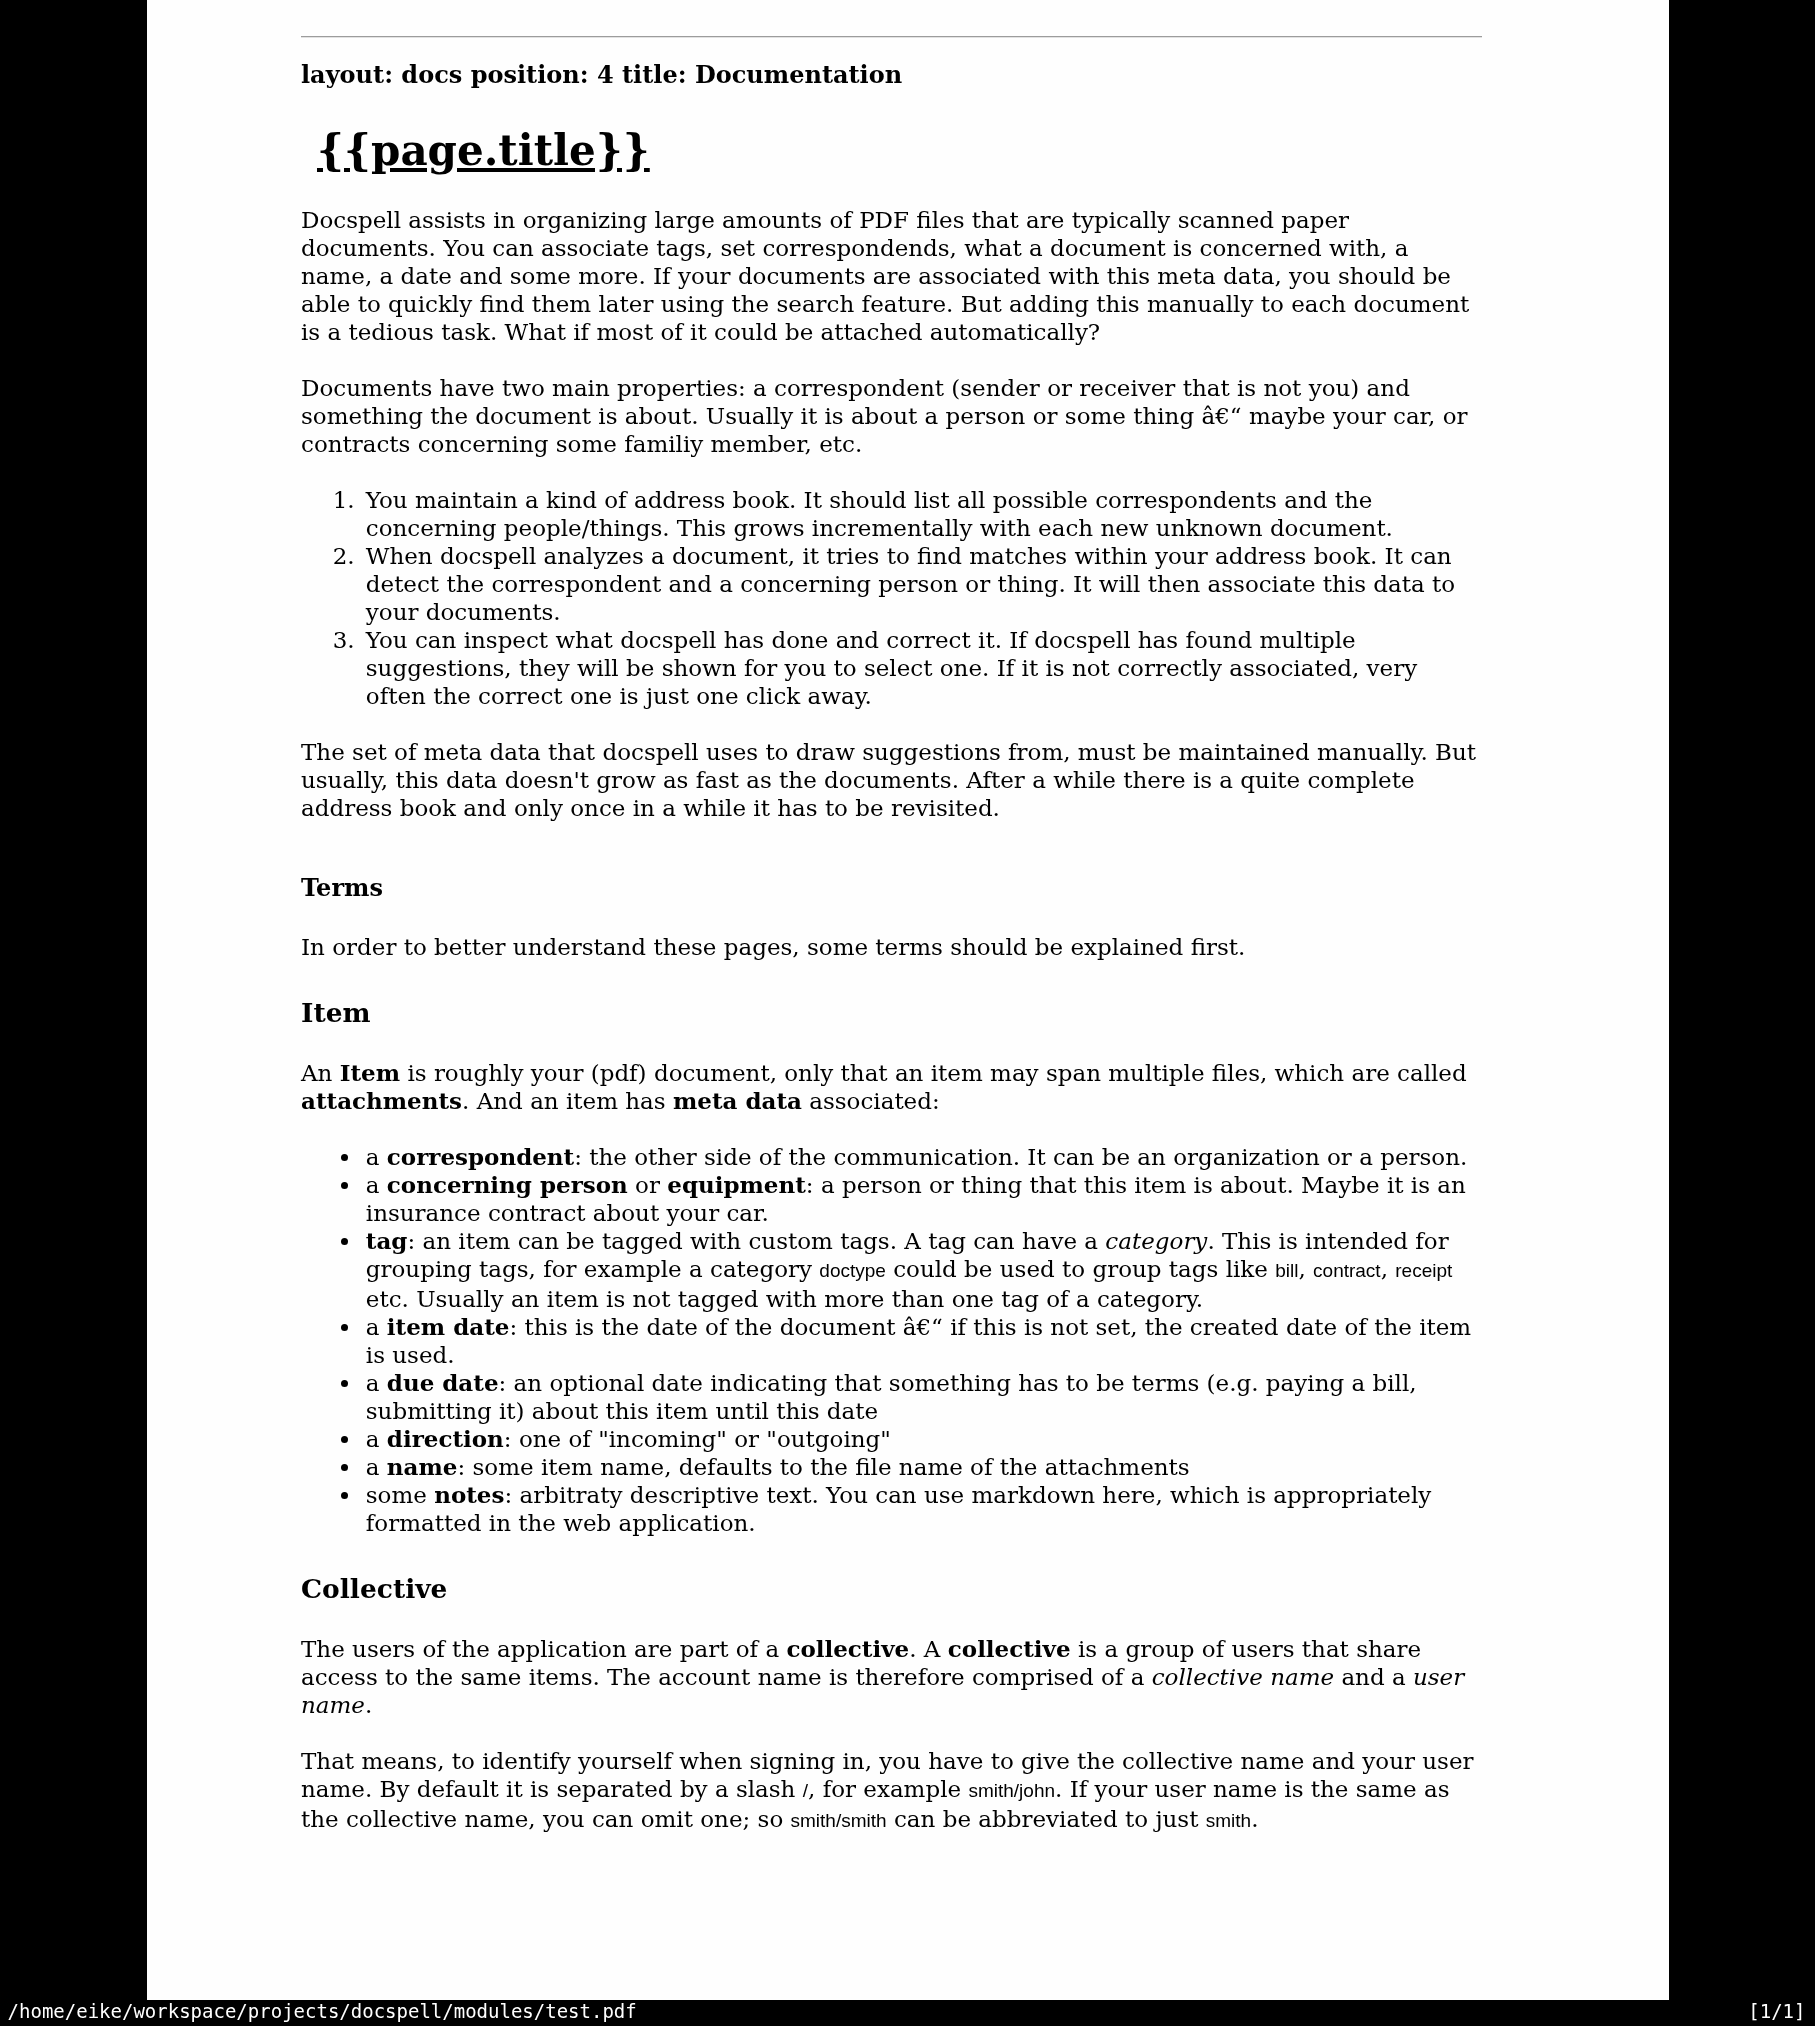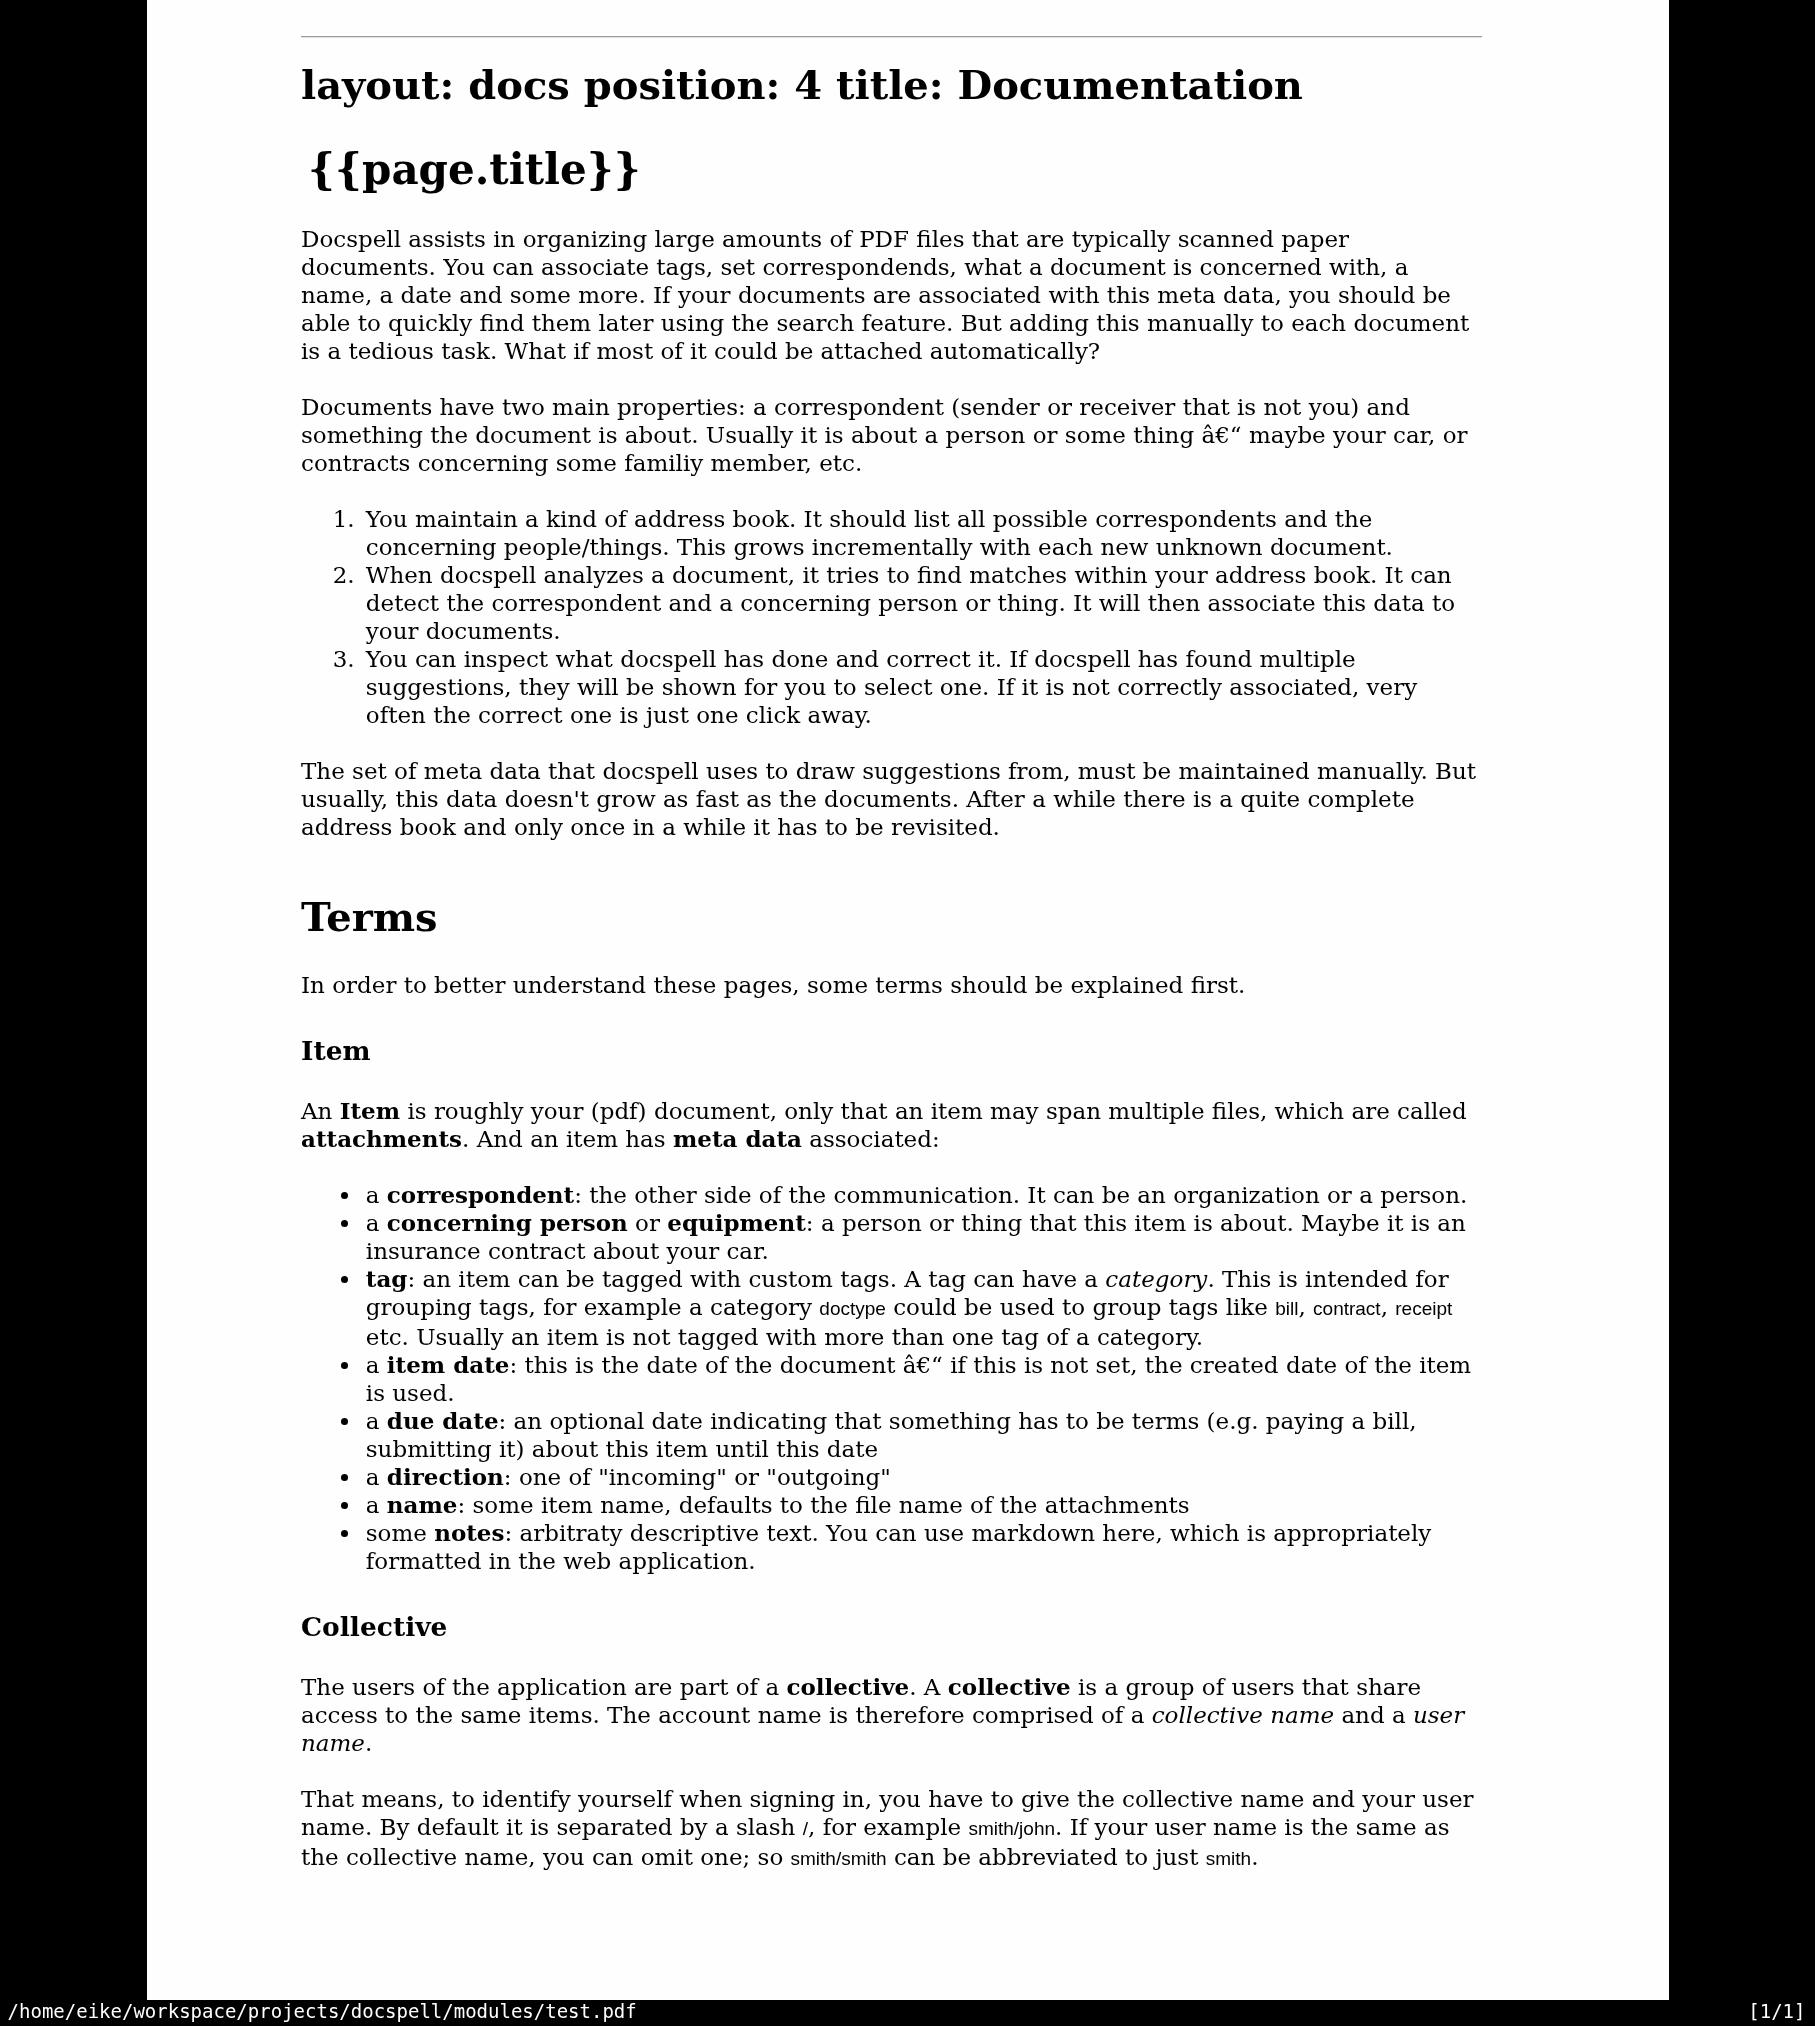--- a/index.html
+++ b/index.html
@@ -27,7 +27,7 @@
   }
   h1, h2, h3 { font-weight: bold; color: #000; }
   h1 { font-size: 42px; line-height: 1.2; margin: 36px 0 30px 7px; }
-  h2 { font-size: 40px; line-height: 1.2; margin: 52px 0 30px 0; }
+  h2 { font-size: 24px; line-height: 1.2; margin: 52px 0 30px 0; }
   h2.front-matter { margin-top: 23px; }
   h3 { font-size: 26.5px; line-height: 1.2; margin: 36px 0 30px 0; }
   p { font-size: 23px; line-height: 28px; margin: 28px 0; }

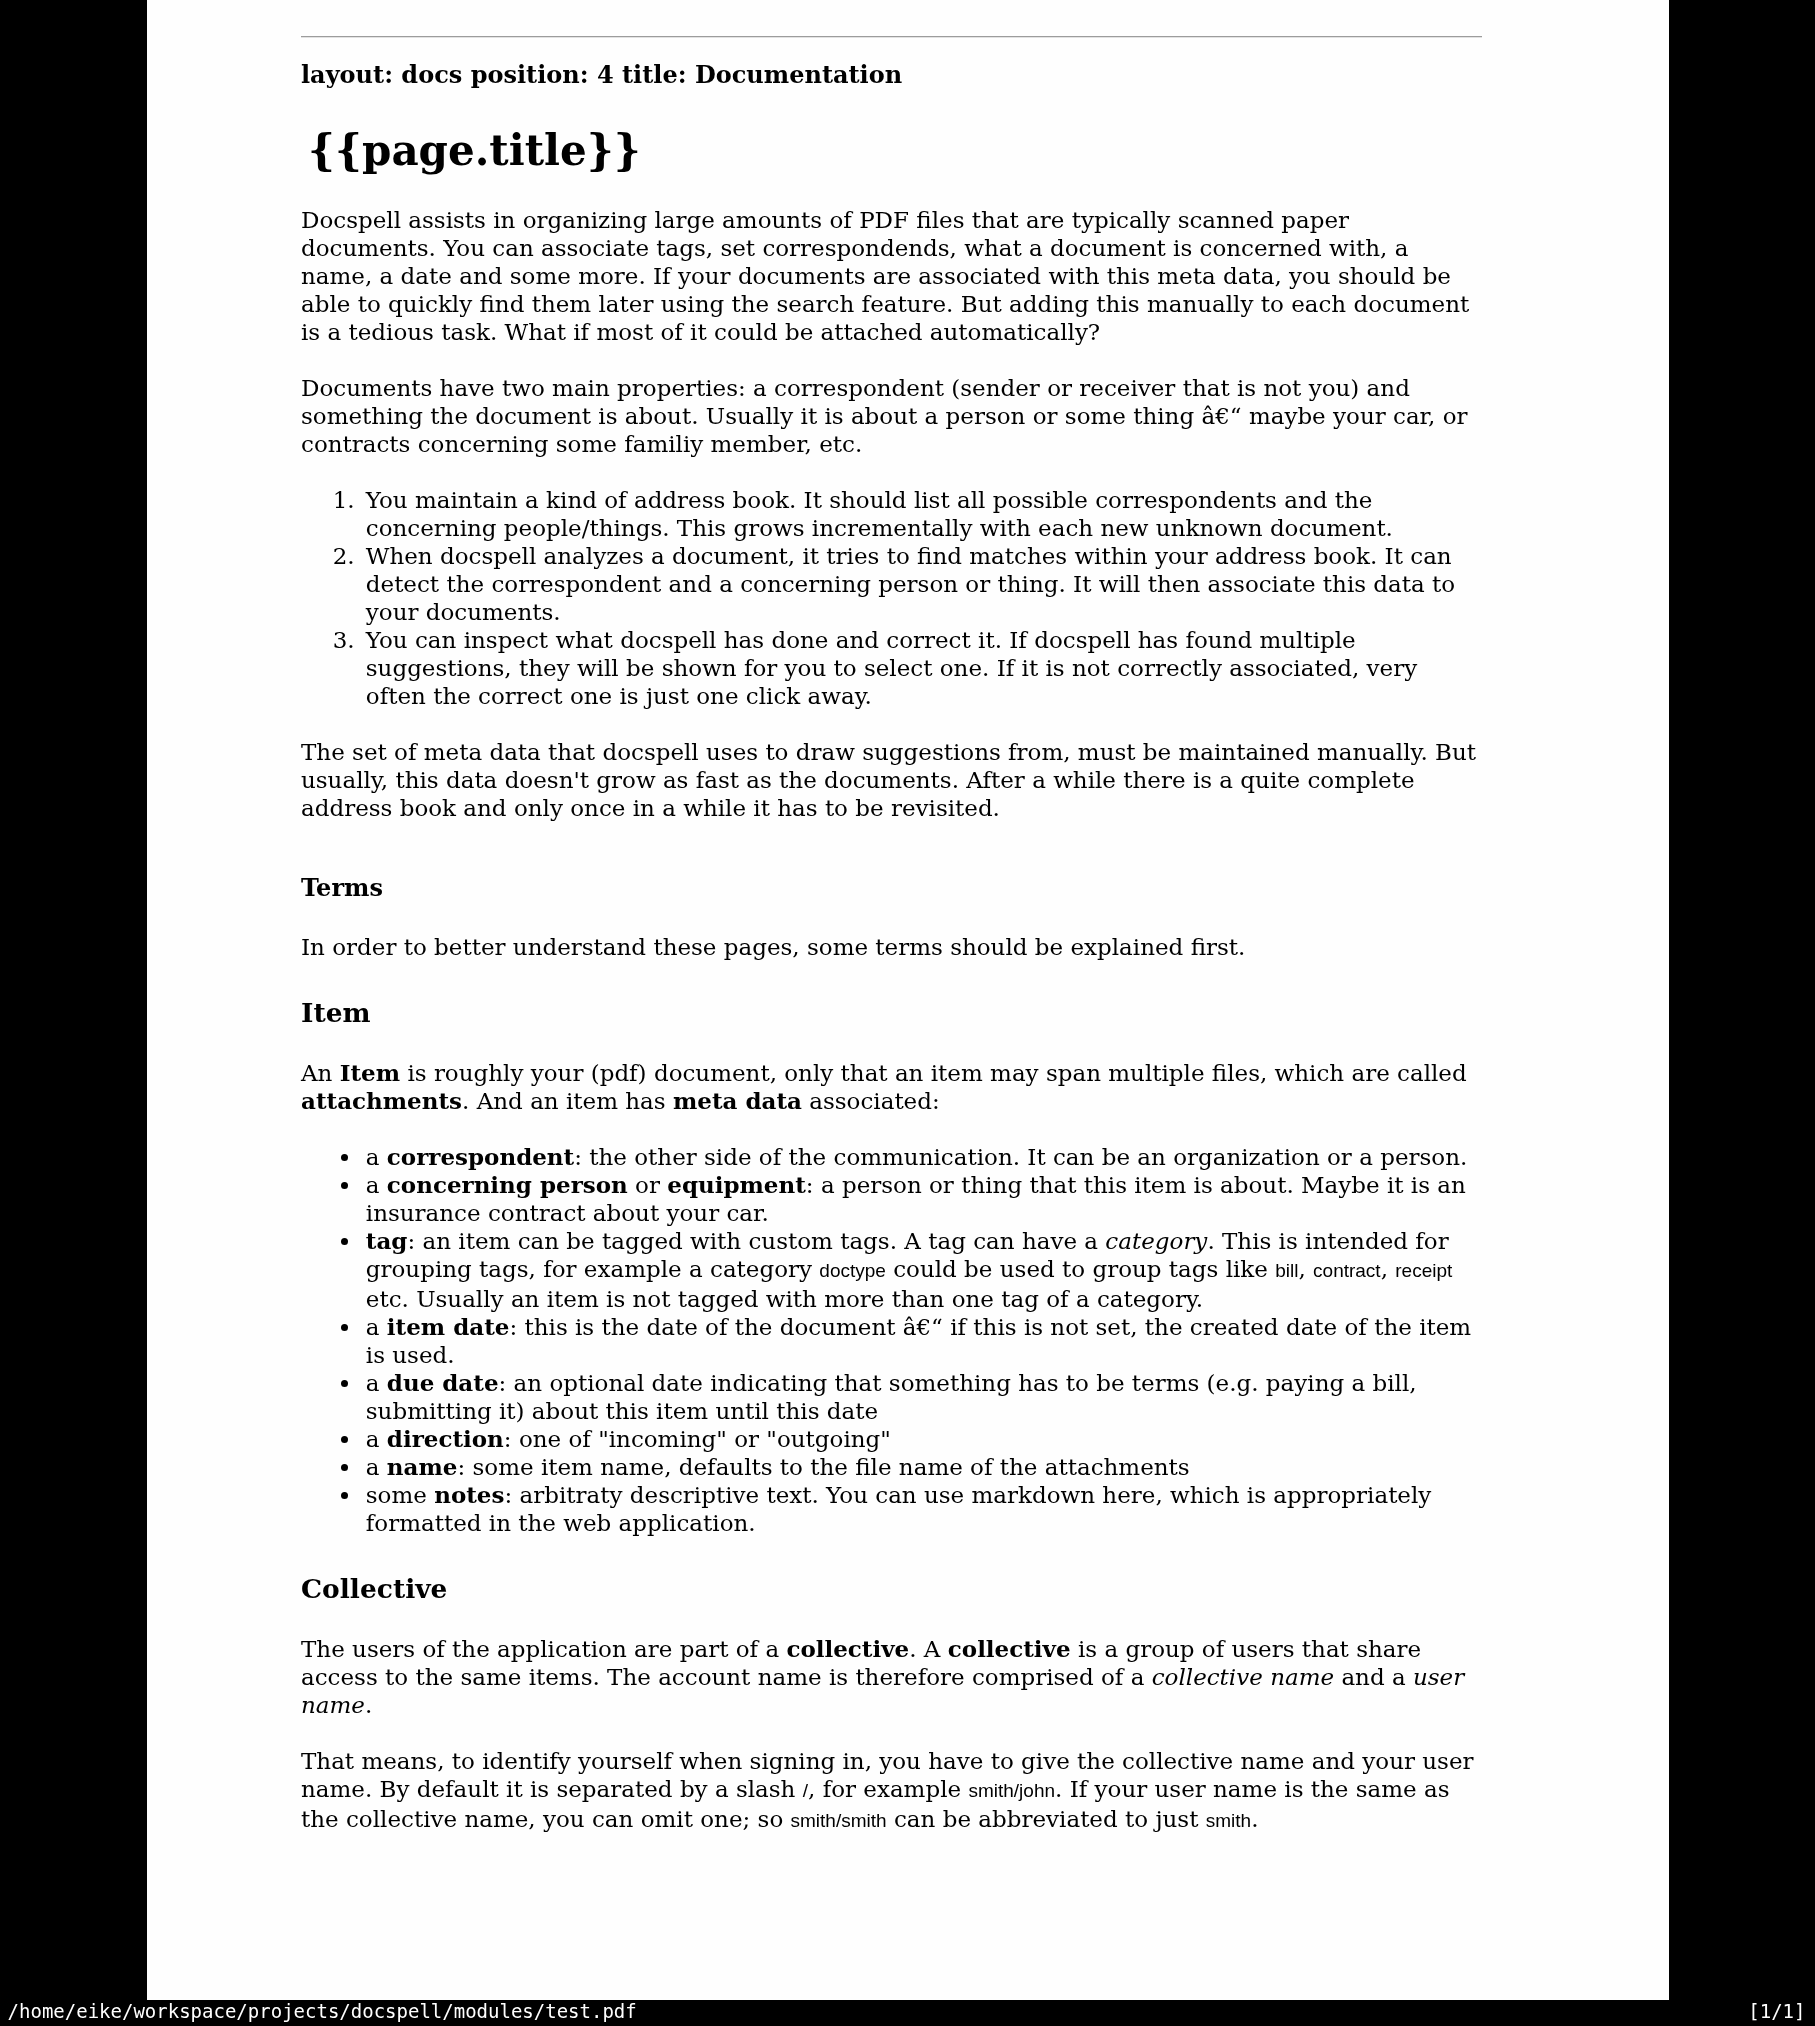--- a/index.html
+++ b/index.html
@@ -26,7 +26,7 @@
     margin: 24.6px 0 0 0;
   }
   h1, h2, h3 { font-weight: bold; color: #000; }
-  h1 { font-size: 42px; line-height: 1.2; margin: 36px 0 30px 7px; }
+  h1 { font-size: 42px; line-height: 1.2; margin: 36px 0 30px 16px; text-decoration: underline; }
   h2 { font-size: 24px; line-height: 1.2; margin: 52px 0 30px 0; }
   h2.front-matter { margin-top: 23px; }
   h3 { font-size: 26.5px; line-height: 1.2; margin: 36px 0 30px 0; }

